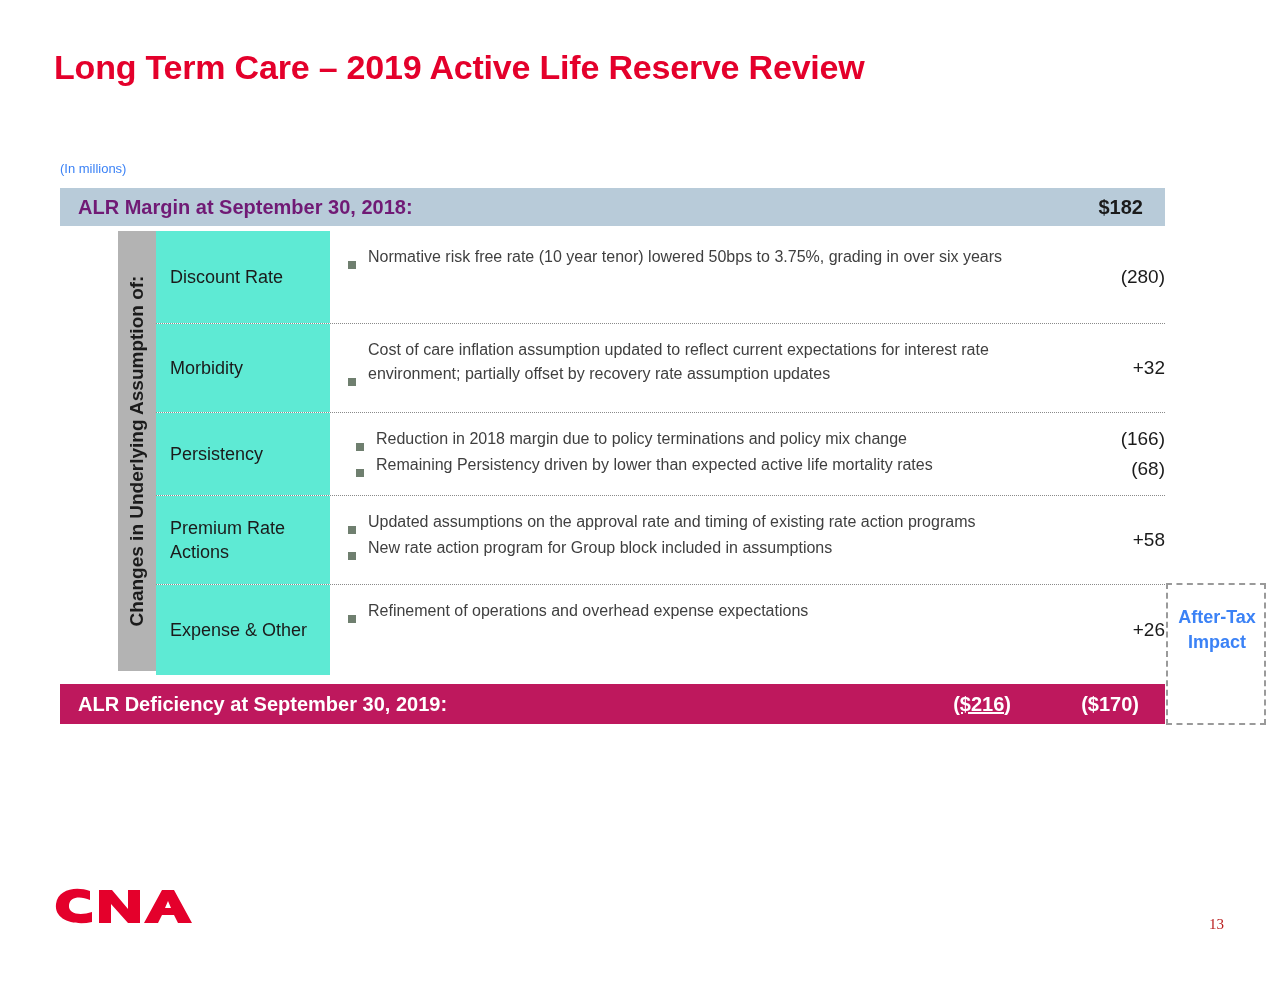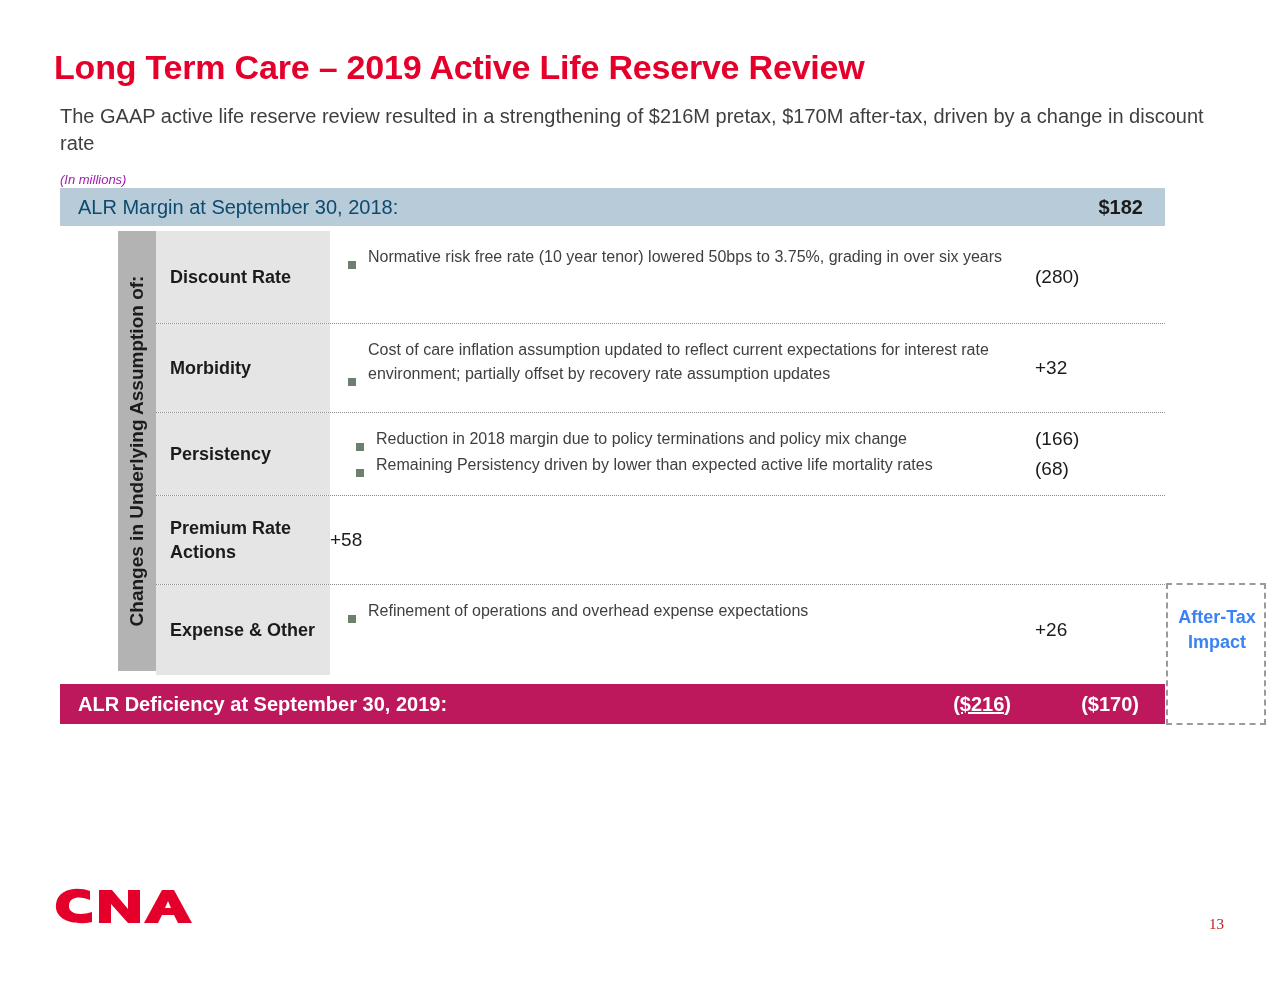--- a/index.html
+++ b/index.html
@@ -236,7 +236,6 @@
 <div class="slide">
 
   <div class="title">Long Term Care – 2019 Active Life Reserve Review</div>
-  <div class="subtitle">The GAAP active life reserve review resulted in a strengthening of $216M pretax, $170M after-tax, driven by a change in discount rate</div>
   <div class="units">(In millions)</div>
 
   <div class="band-top">

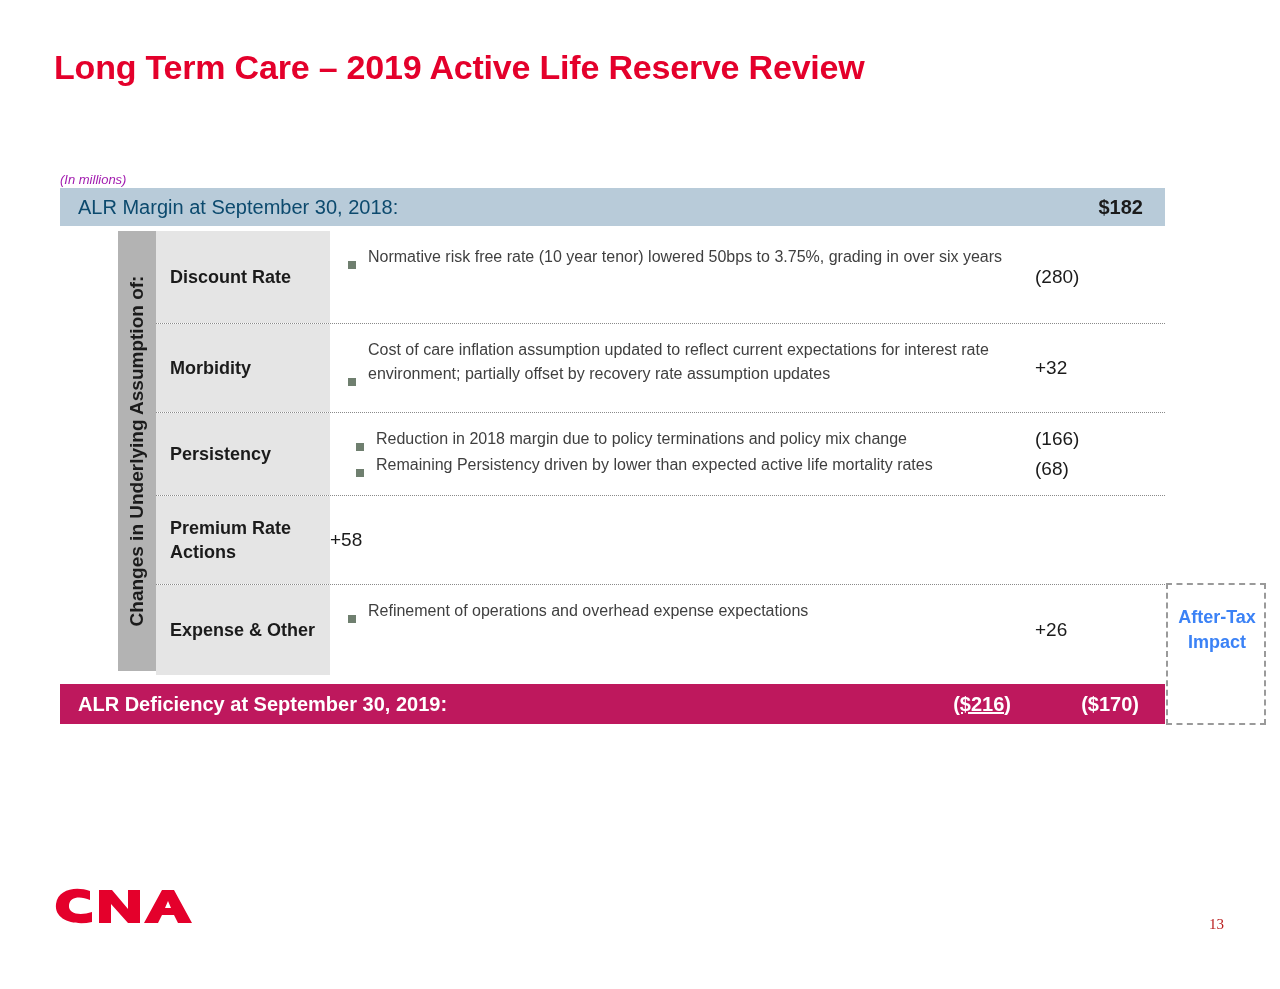--- a/index.html
+++ b/index.html
@@ -42,10 +42,9 @@
   .units {
     position: absolute;
     left: 60px;
-    top: 172px;
+    top: 161px;
     font-size: 13px;
-    font-style: italic;
-    color: #a21caf;
+    color: #3b82f6;
   }
   
   .band-top {

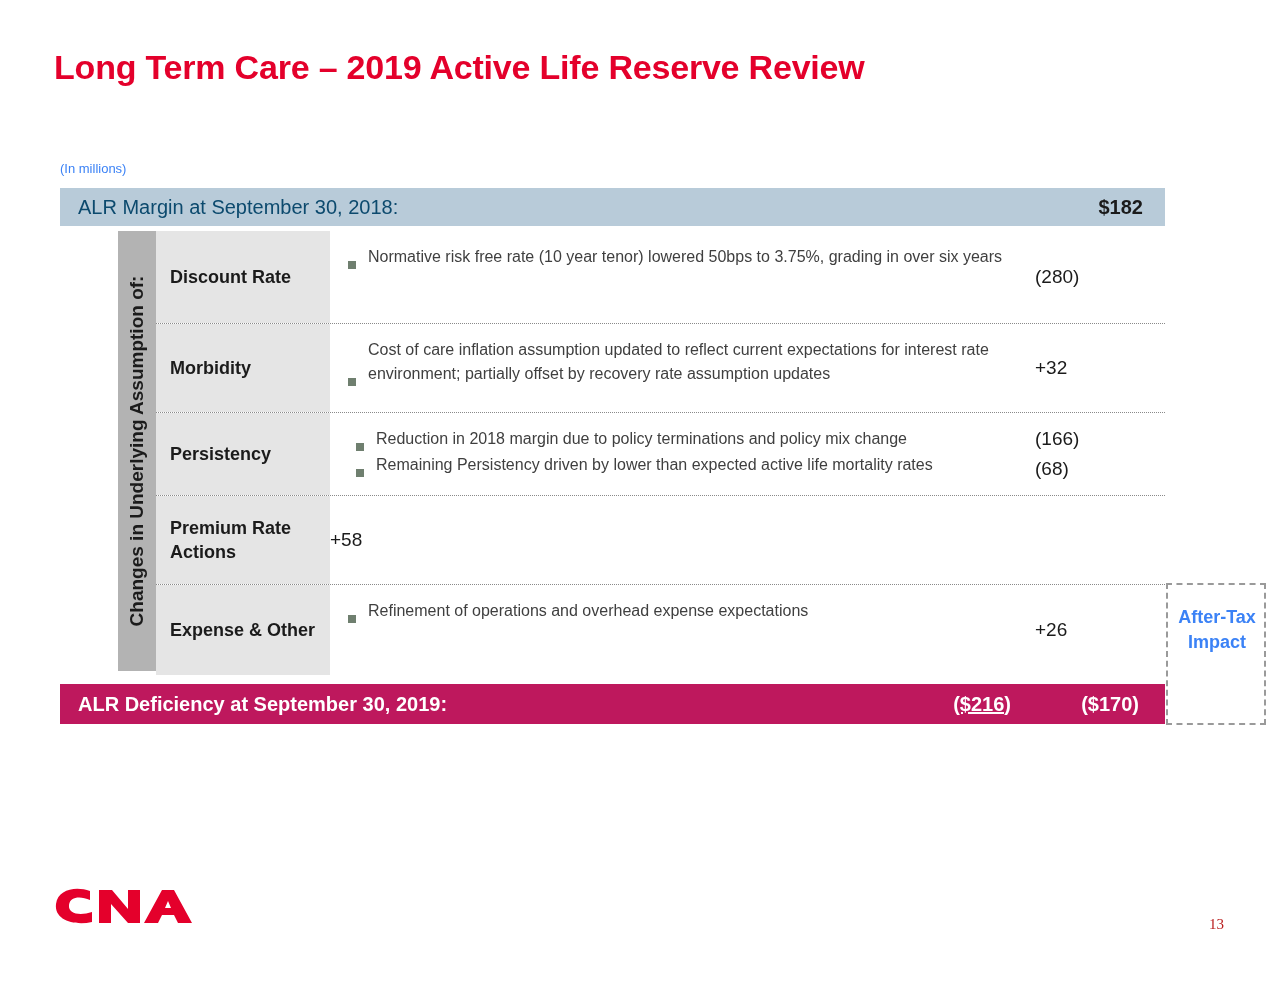--- a/index.html
+++ b/index.html
@@ -60,8 +60,8 @@
   .band-top .label {
     margin-left: 18px;
     font-size: 20px;
-    font-weight: normal;
-    color: #0c4a6e;
+    font-weight: bold;
+    color: #701a75;
   }
   .band-top .value {
     position: absolute;

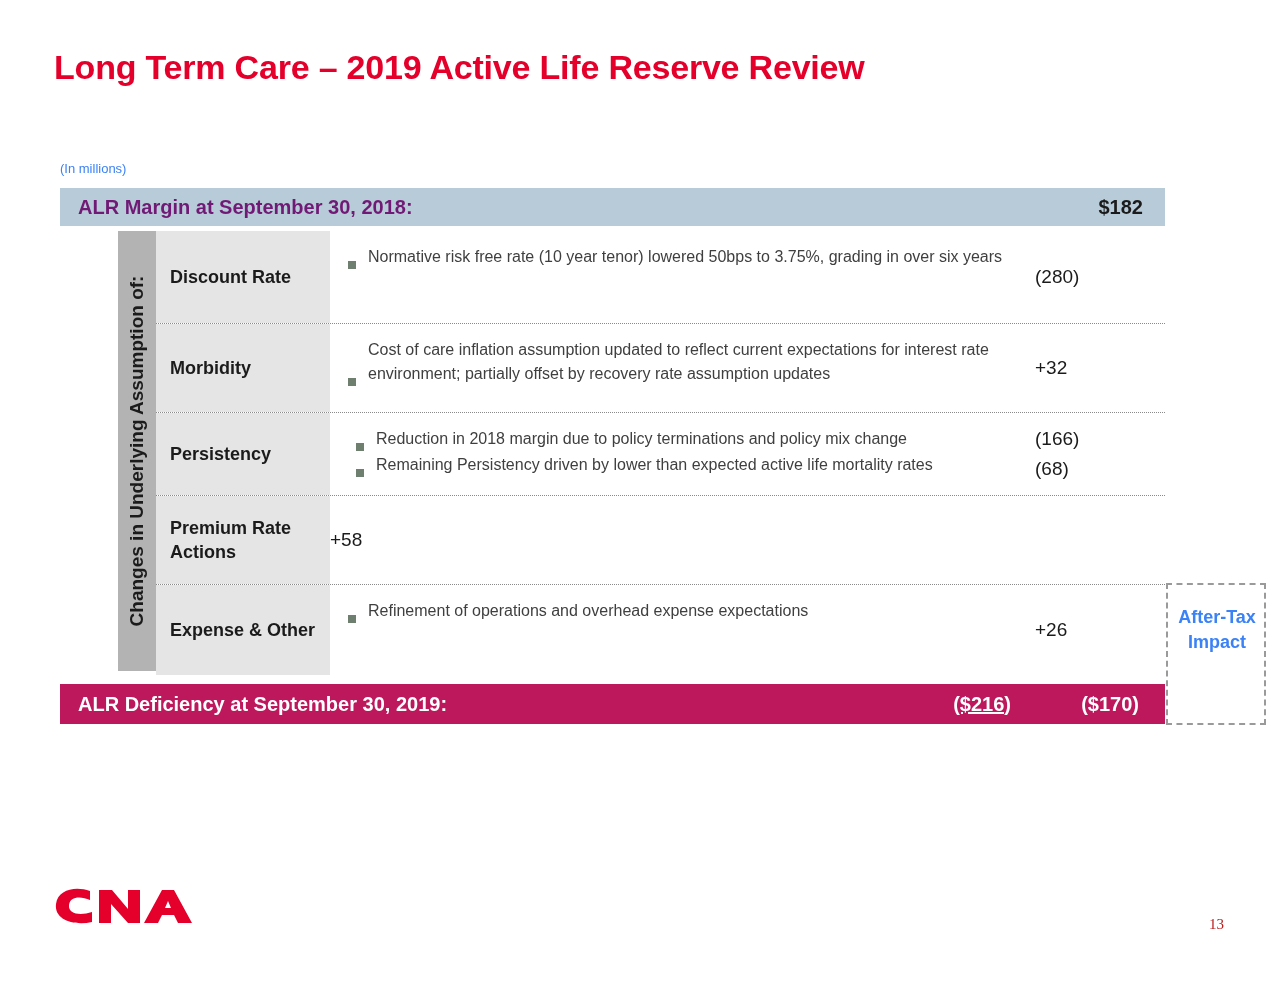--- a/index.html
+++ b/index.html
@@ -106,13 +106,13 @@
   .row:last-child { border-bottom: none; }
   .row .cat {
     width: 174px;
-    background: #e5e5e5;
+    background: #5eead4;
     display: flex;
     align-items: center;
     padding-left: 14px;
     box-sizing: border-box;
     font-size: 18px;
-    font-weight: bold;
+    font-weight: normal;
     color: #1b1b1b;
   }
   .row .cat span { line-height: 24px; }

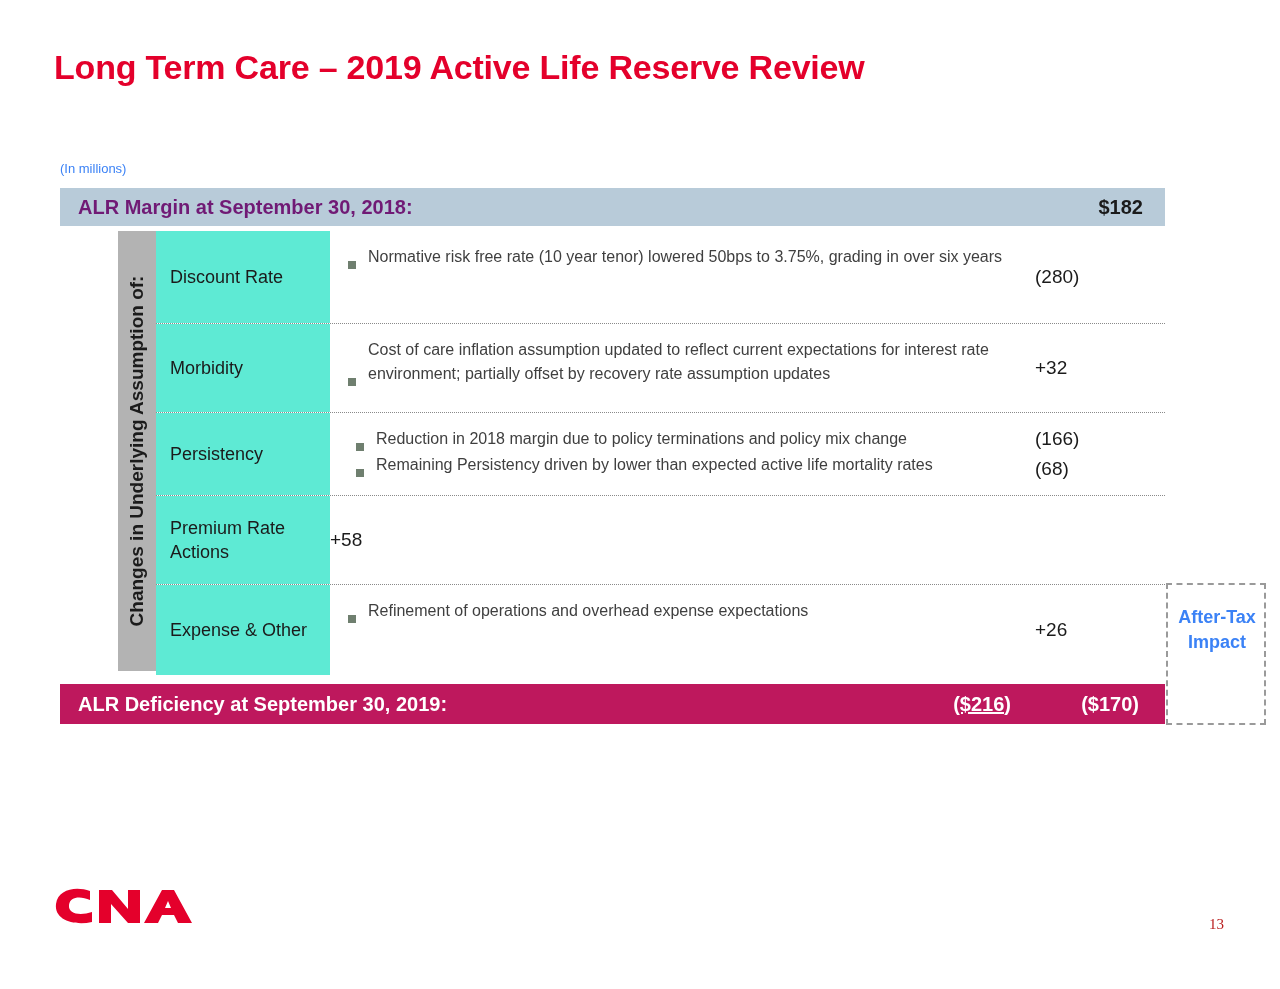--- a/index.html
+++ b/index.html
@@ -143,7 +143,7 @@
     display: flex;
     flex-direction: column;
     justify-content: center;
-    align-items: flex-start;
+    align-items: flex-end;
     padding: 14px 0;
     box-sizing: border-box;
   }

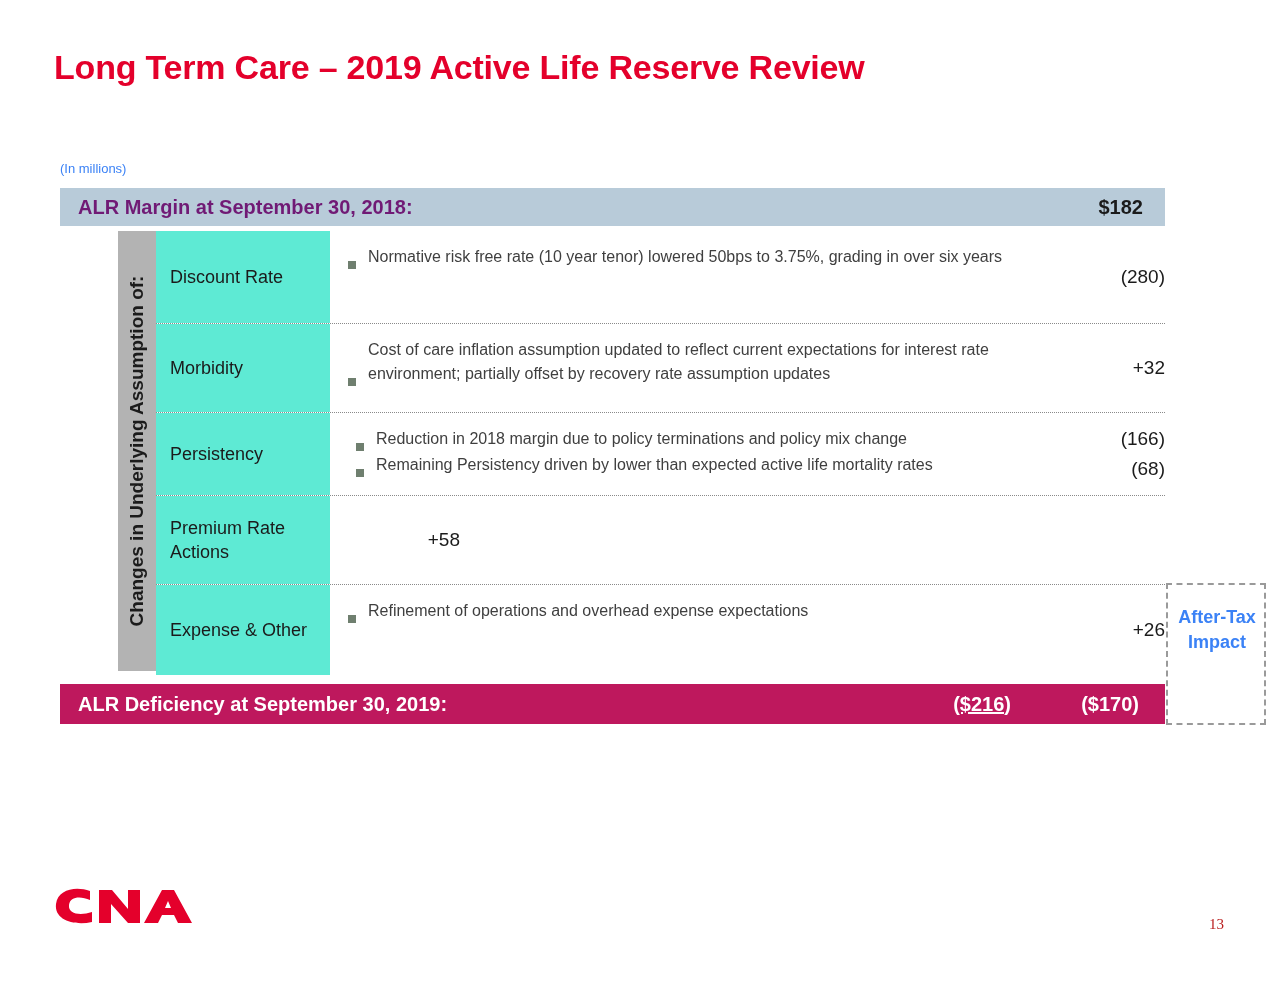--- a/index.html
+++ b/index.html
@@ -302,6 +302,16 @@
       <div class="cat">
           <span>Premium Rate Actions</span>
         </div>
+      <div class="bullets">
+        <div class="bullet">
+          <div class="sq"></div>
+          <div>Updated assumptions on the approval rate and timing of existing rate action programs</div>
+        </div>
+        <div class="bullet">
+          <div class="sq"></div>
+          <div>New rate action program for Group block included in assumptions</div>
+        </div>
+      </div>
       <div class="amounts">
         <div class="amount">+58</div>
       </div>

